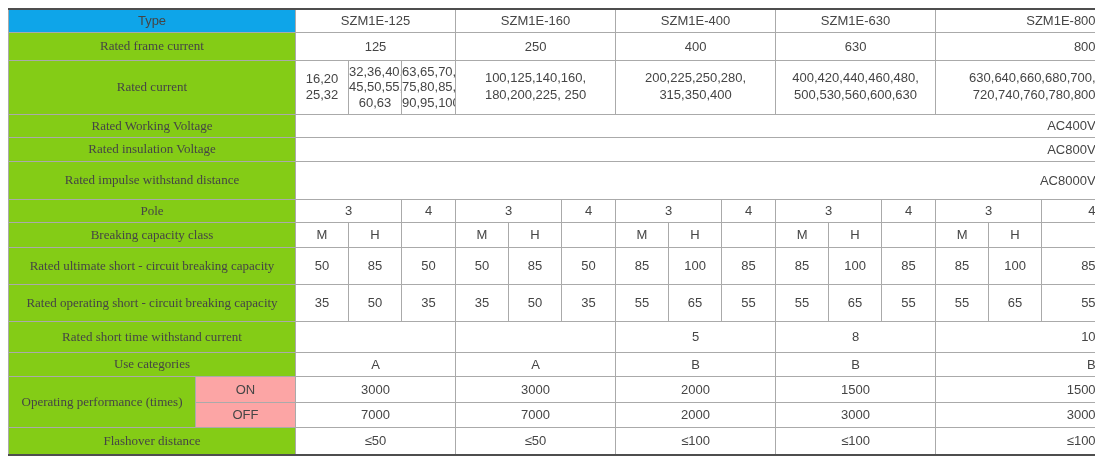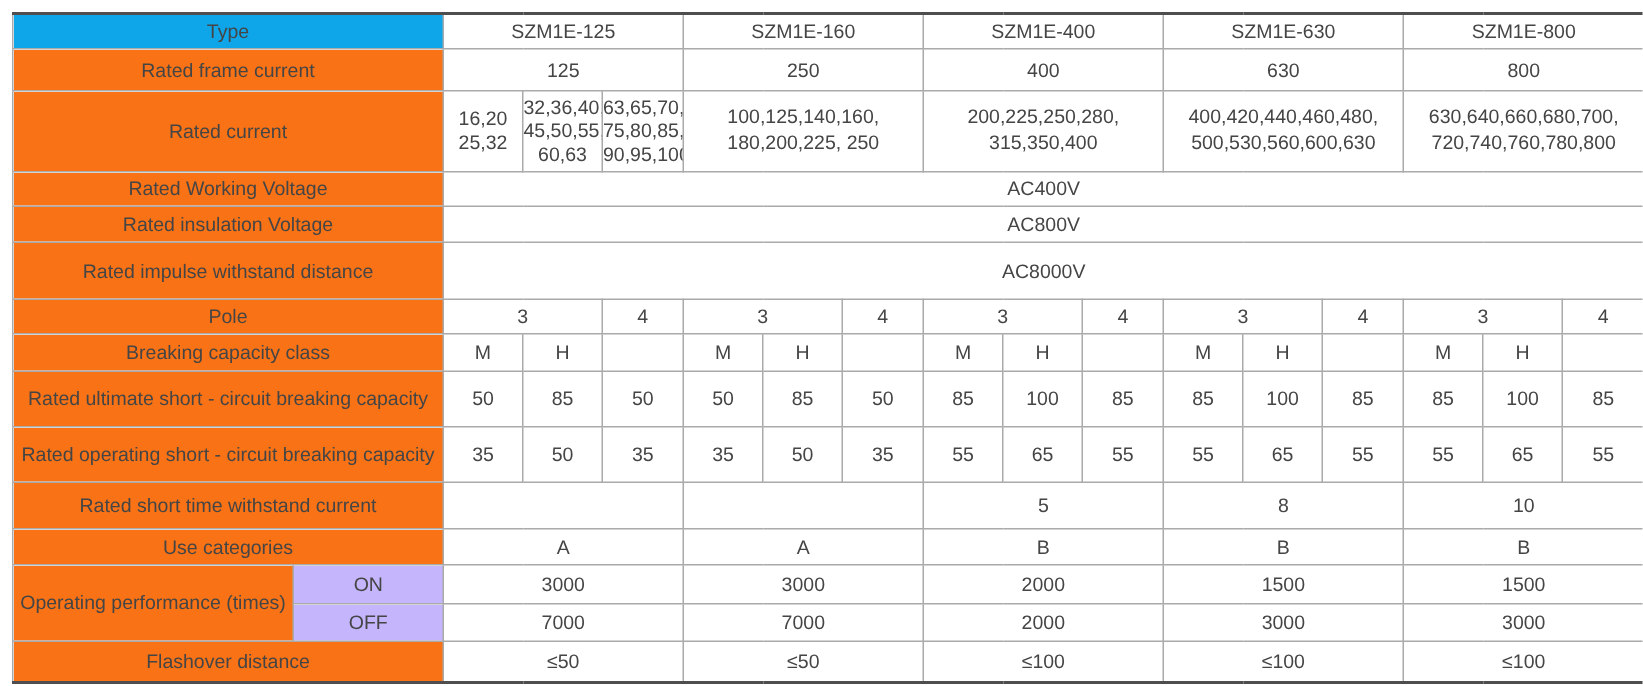--- a/index.html
+++ b/index.html
@@ -29,7 +29,7 @@
     padding: 0;
     overflow: hidden;
   }
-  table.spec td:last-child { border-right: none; }
+  table.spec td:last-child { border-right: none; text-align: right; }
   .lbl {
     background: #f97316;
     text-align: left;

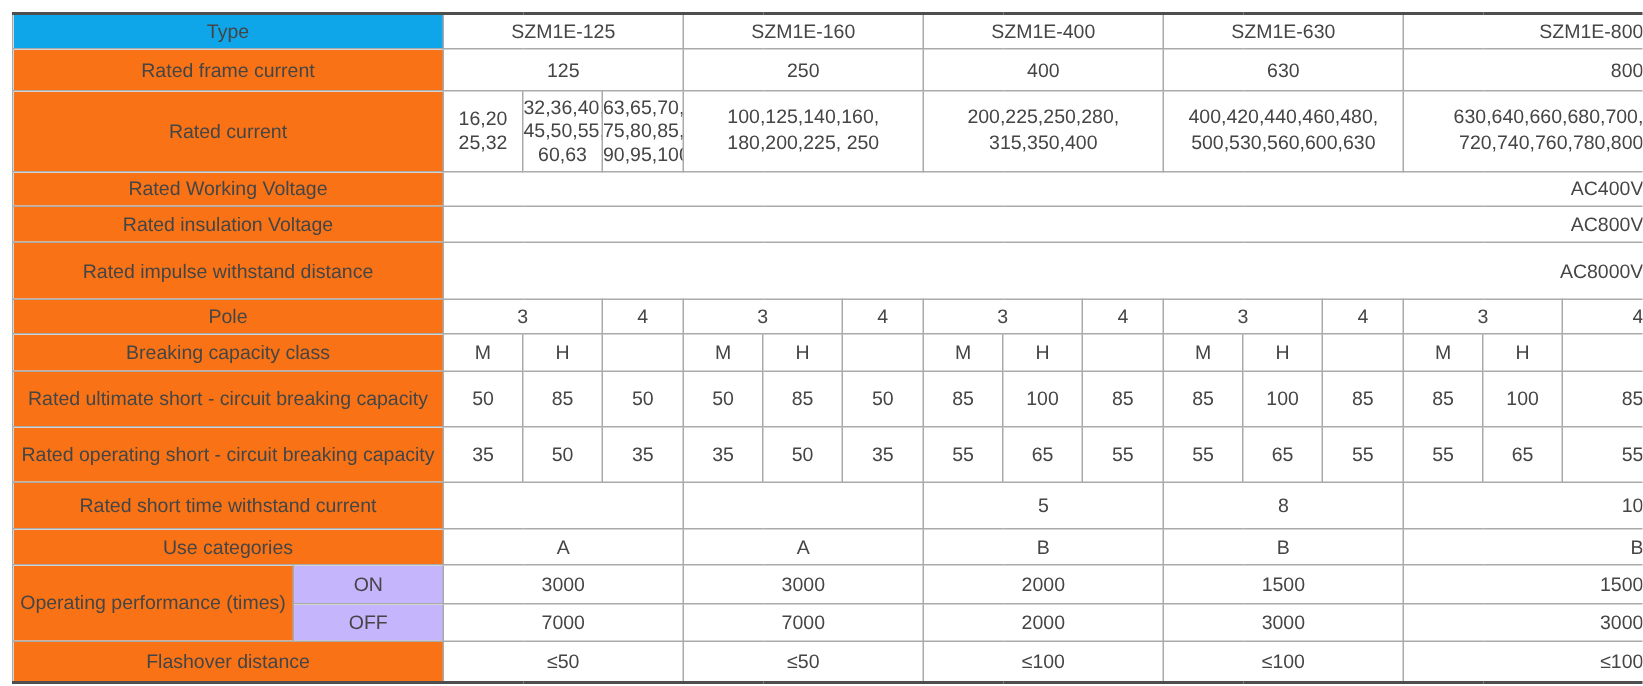--- a/index.html
+++ b/index.html
@@ -31,9 +31,10 @@
   }
   table.spec td:last-child { border-right: none; text-align: right; }
   .lbl {
-    background: #f97316;
+    background: #84cc16;
     text-align: left;
     padding-left: 13px;
+    font-family: Liberation Serif, serif;
   }
   .lbl-c {
     background: #0ea5e9;

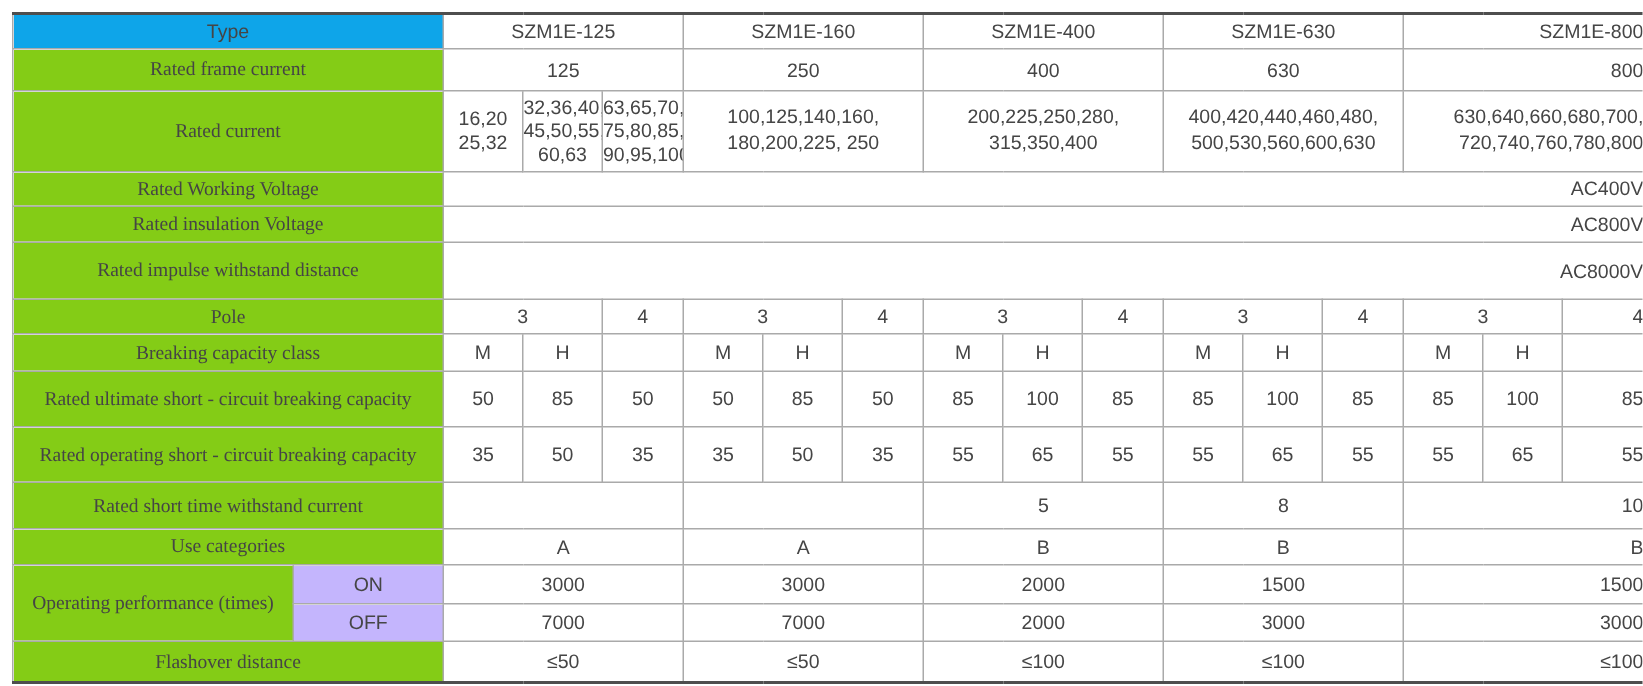--- a/index.html
+++ b/index.html
@@ -42,7 +42,7 @@
   }
   .perf-lbl { border-right: none; margin-left: 12px; }
   .onoff {
-    background: #c4b5fd;
+    background: #fca5a5;
     text-align: center;
     border-left: none;
   }

